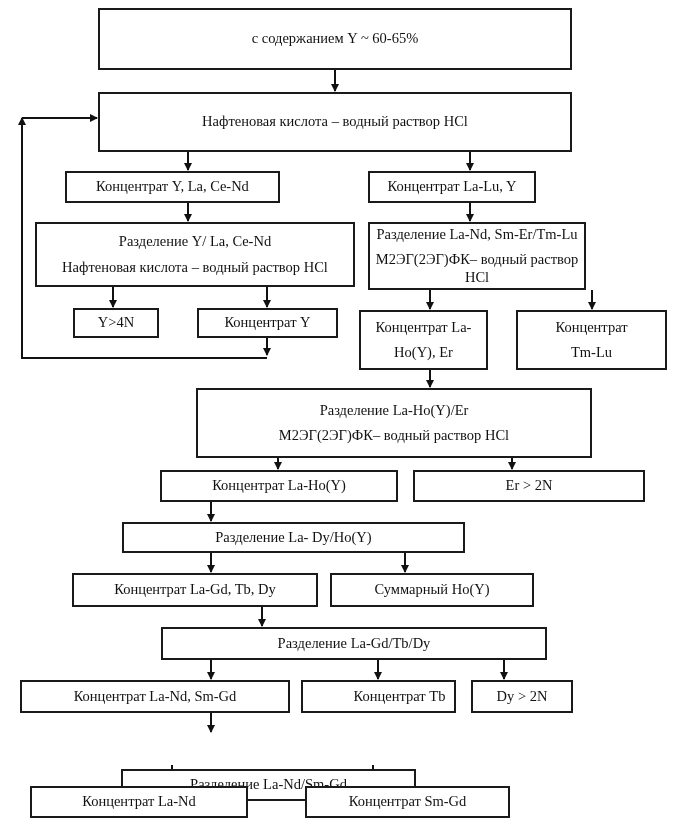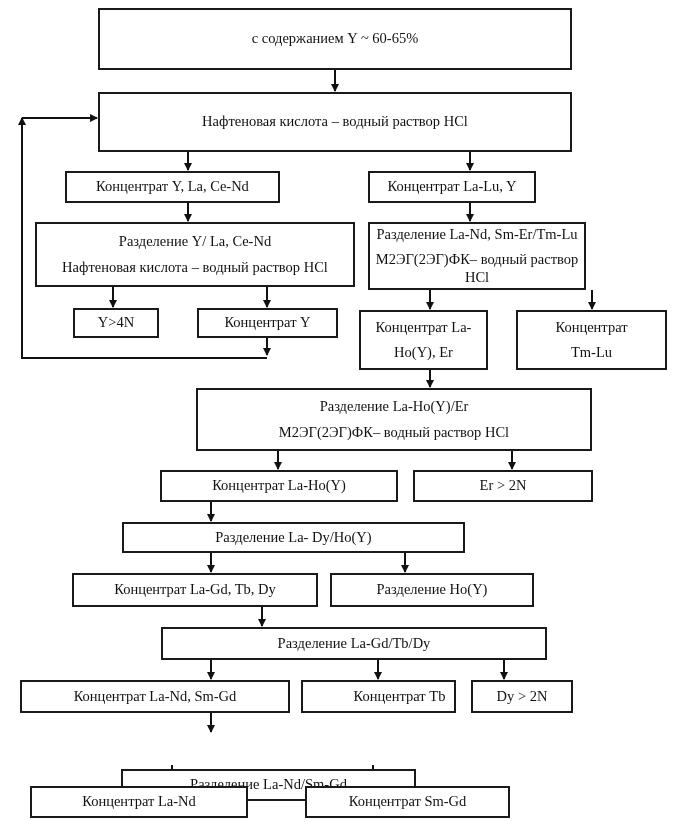--- a/index.html
+++ b/index.html
@@ -93,7 +93,7 @@
   <span>Tm-Lu</span>
 </div>
 
-<div class="box two" style="left:196px;top:388px;width:396px;height:63px;">
+<div class="box two" style="left:196px;top:388px;width:396px;height:70px;">
   <span>Разделение La-Ho(Y)/Er</span>
   <span>М2ЭГ(2ЭГ)ФК– водный раствор HCl</span>
 </div>

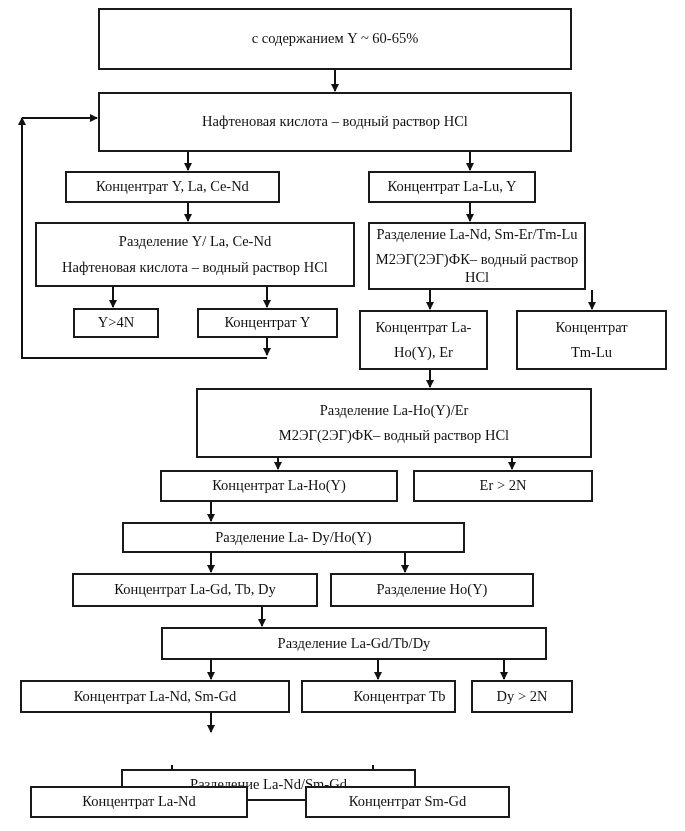--- a/index.html
+++ b/index.html
@@ -102,7 +102,7 @@
   <span>Концентрат La-Ho(Y)</span>
 </div>
 
-<div class="box" style="left:413px;top:470px;width:180px;height:32px;">
+<div class="box" style="left:413px;top:470px;width:232px;height:32px;">
   <span>Er &gt; 2N</span>
 </div>
 

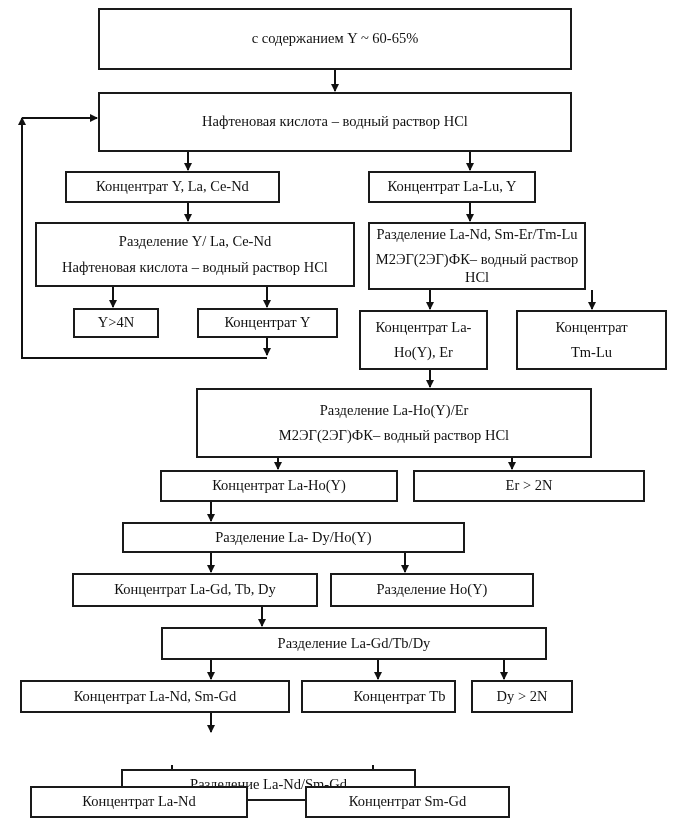--- a/index.html
+++ b/index.html
@@ -115,7 +115,7 @@
 </div>
 
 <div class="box" style="left:330px;top:573px;width:204px;height:34px;">
-  <span>Разделение Ho(Y)</span>
+  <span>Суммарный Ho(Y)</span>
 </div>
 
 <div class="box" style="left:161px;top:627px;width:386px;height:33px;">

